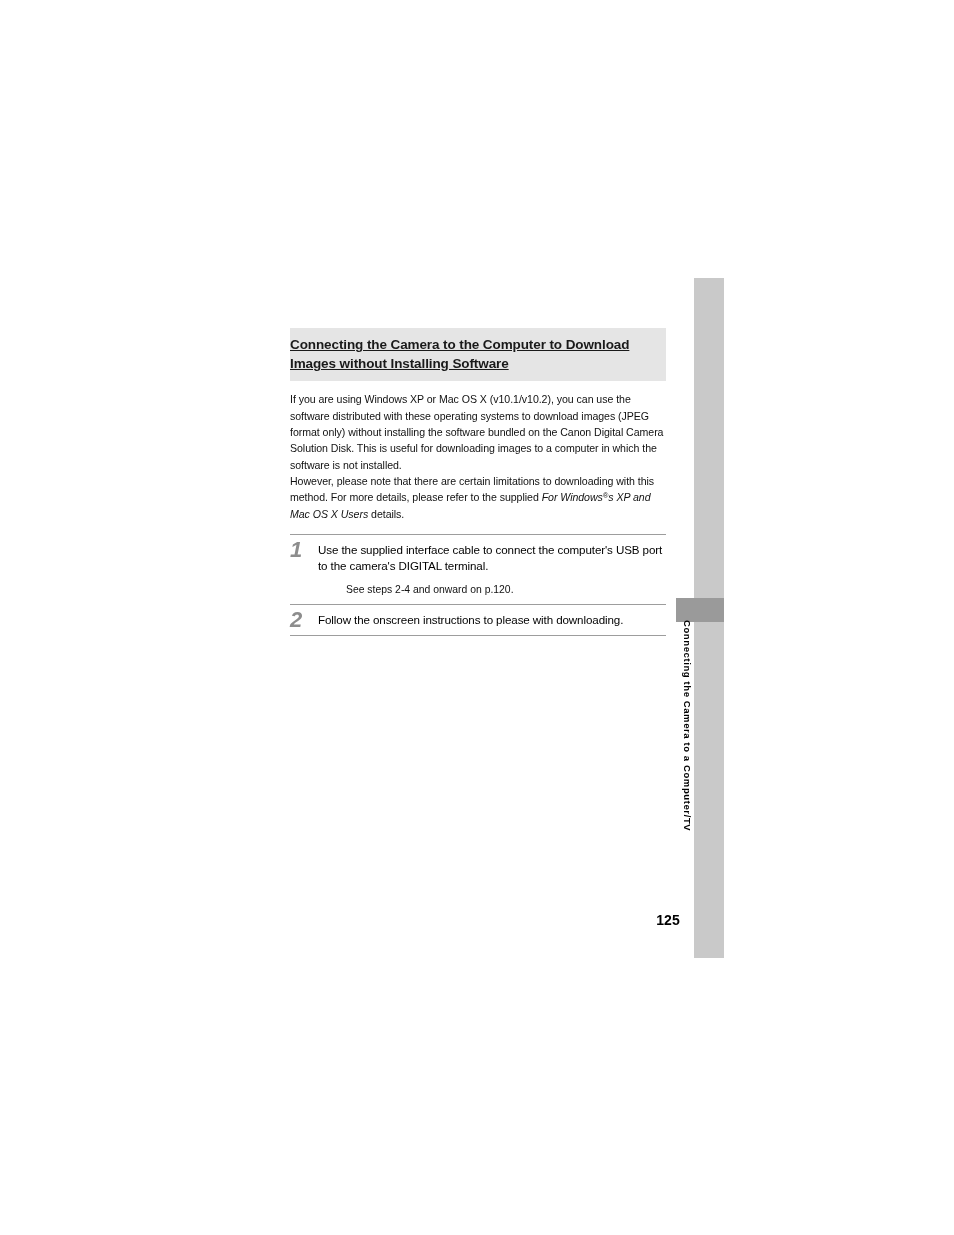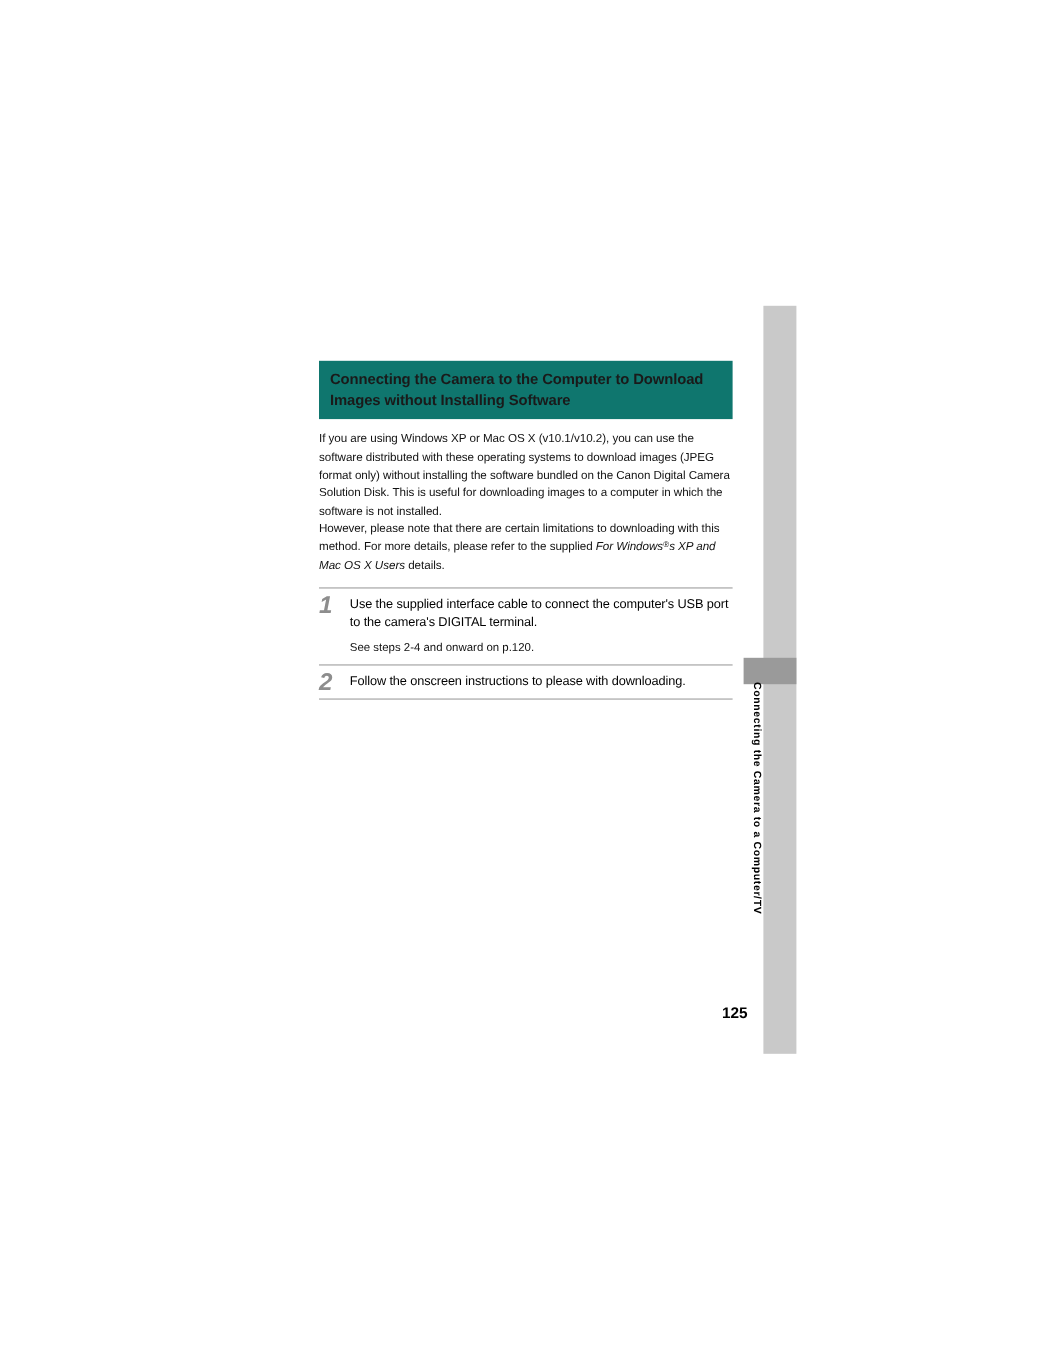--- a/index.html
+++ b/index.html
@@ -74,13 +74,14 @@
   }
 
   .section-heading {
-    background: #0f766e;
-    padding: 7px 10px 8px 10px;
+    background: #e5e5e5;
+    padding: 7px 10px 8px 0;
     font-size: 13.5px;
     font-weight: bold;
     line-height: 1.42;
     color: #1a1a1a;
     letter-spacing: -0.1px;
+    text-decoration: underline;
   }
 
   .body-block {

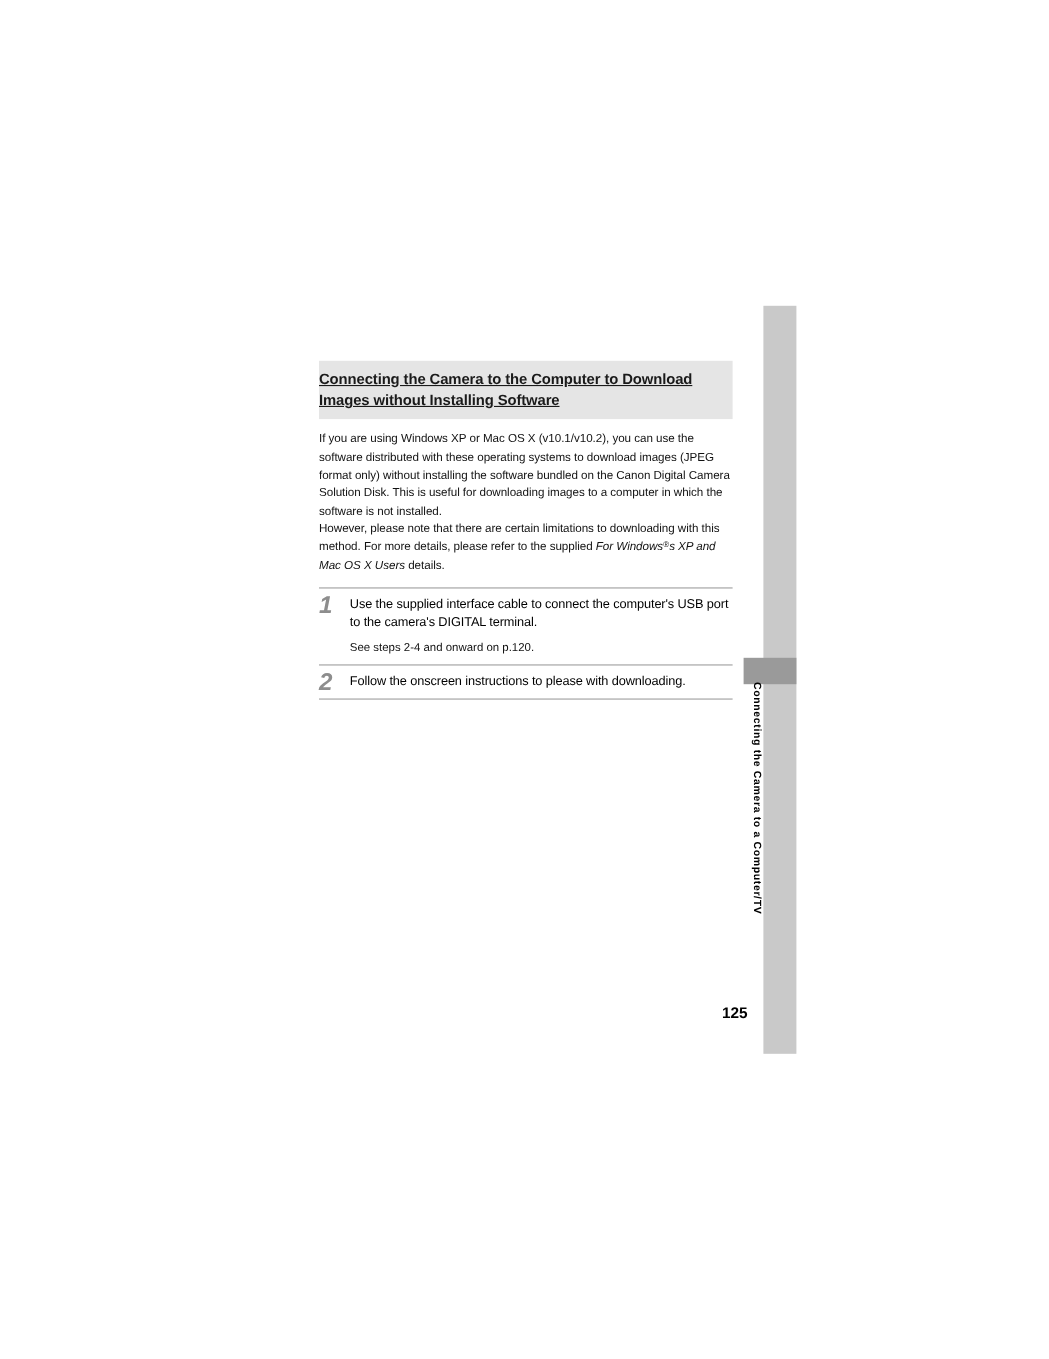--- a/index.html
+++ b/index.html
@@ -143,6 +143,7 @@
     font-size: 10.4px;
     line-height: 1.45;
     color: #111;
+    margin-left: 28px;
   }
 </style>
 </head>

